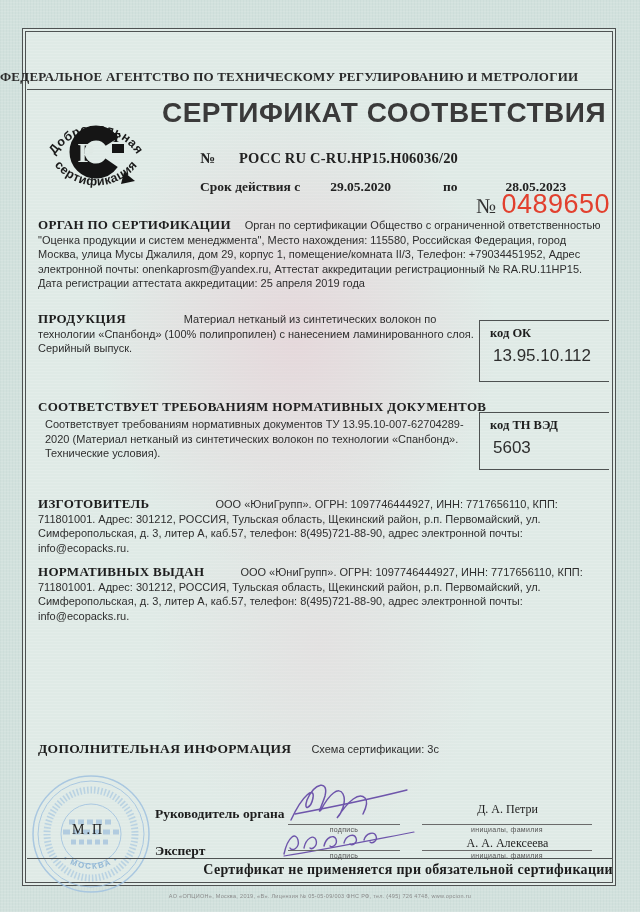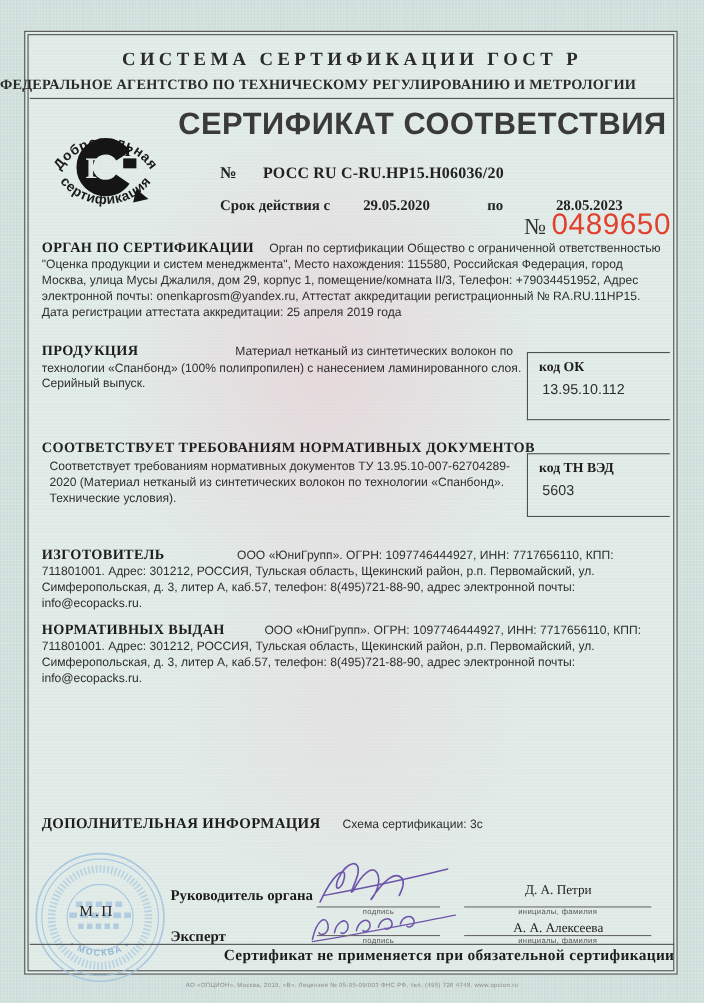--- a/index.html
+++ b/index.html
@@ -60,7 +60,6 @@
     <div class="frame-inner"></div>
   </div>
 
-  <div class="abs serifb sys-title">СИСТЕМА СЕРТИФИКАЦИИ ГОСТ Р</div>
   <div class="abs serifb agency">ФЕДЕРАЛЬНОЕ АГЕНТСТВО ПО ТЕХНИЧЕСКОМУ РЕГУЛИРОВАНИЮ И МЕТРОЛОГИИ</div>
   <div class="hline" style="left:27px;top:89px;width:586px;"></div>
 

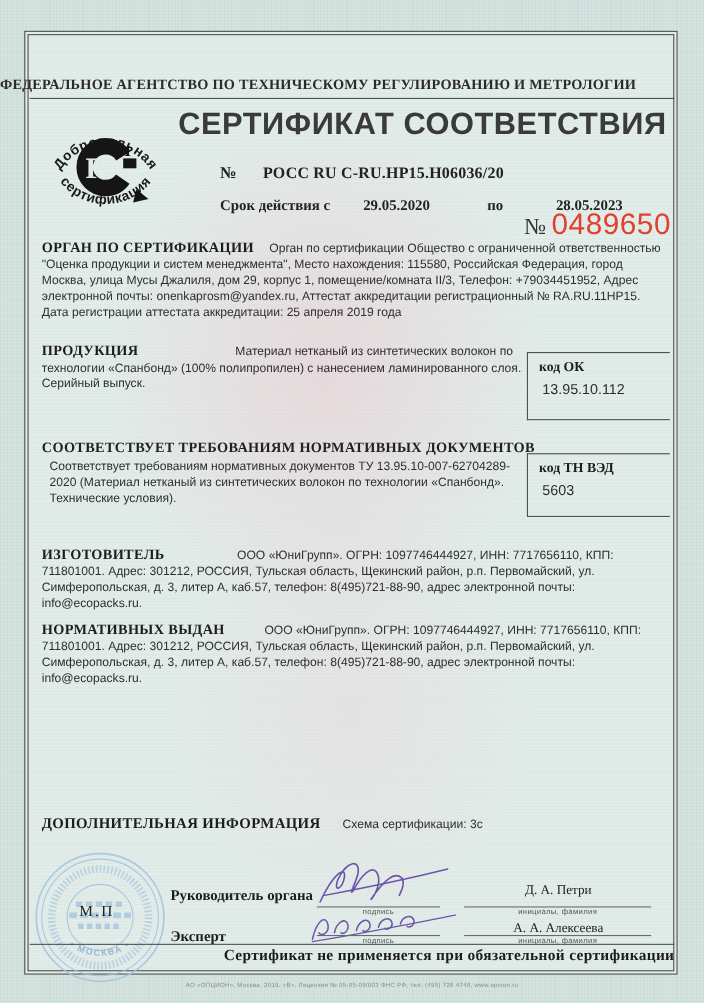--- a/index.html
+++ b/index.html
@@ -100,7 +100,7 @@
   </div>
 
   <div class="sect" style="top:312px;width:440px;">
-    <span class="lbl" style="margin-right:88px;">ПРОДУКЦИЯ</span><span>Материал нетканый из синтетических волокон по технологии «Спанбонд» (100% полипропилен) с нанесением ламинированного слоя. Серийный выпуск.</span>
+    <span class="lbl" style="margin-right:58px;">ПРОДУКЦИЯ</span><span>Материал нетканый из синтетических волокон по технологии «Спанбонд» (100% полипропилен) с нанесением ламинированного слоя. Серийный выпуск.</span>
   </div>
 
   <div class="codebox" style="top:320px;height:62px;">

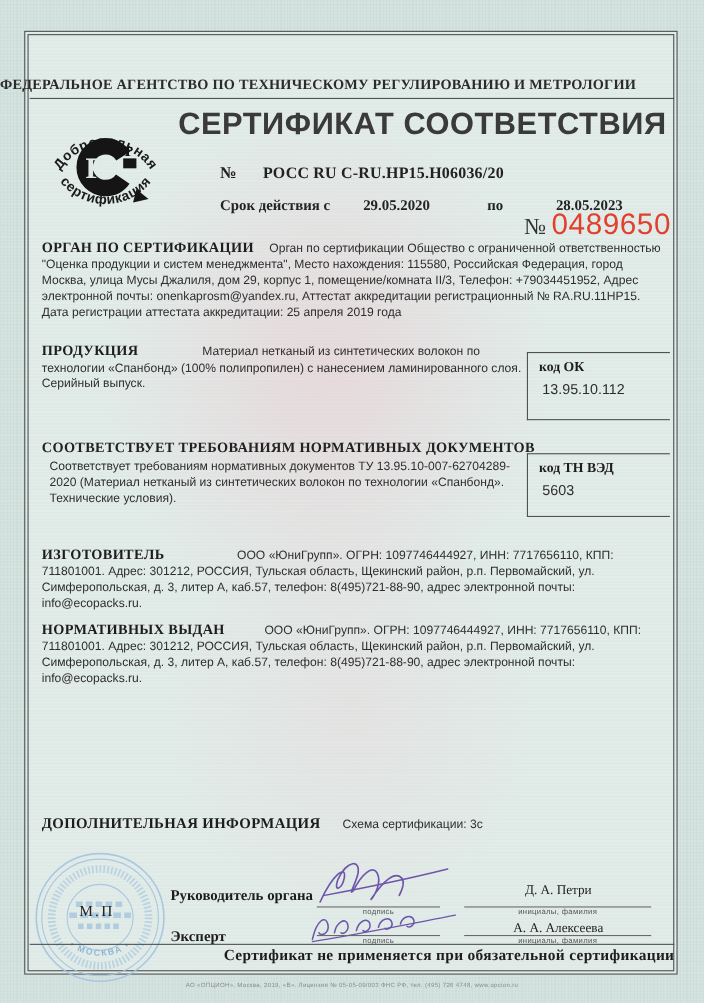--- a/index.html
+++ b/index.html
@@ -40,7 +40,7 @@
   .codebox{position:absolute;left:479px;width:130px;border:1px solid #4e5252;border-right:none;
            padding:5px 0 0 10px;box-sizing:border-box;}
   .codebox .clbl{font-family:"Liberation Serif",serif;font-weight:bold;font-size:12.5px;color:#1d1d1d;}
-  .codebox .cval{font-size:13px;color:#2e2e2e;margin-top:5px;padding-left:3px;}
+  .codebox .cval{font-size:17px;color:#2e2e2e;margin-top:5px;padding-left:3px;}
   .sigrole{font-family:"Liberation Serif",serif;font-weight:bold;font-size:13.5px;color:#1d1d1d;}
   .sigline{position:absolute;height:1px;background:#6a6a6a;}
   .sigcap{position:absolute;font-size:7px;color:#555;letter-spacing:.3px;text-align:center;}

